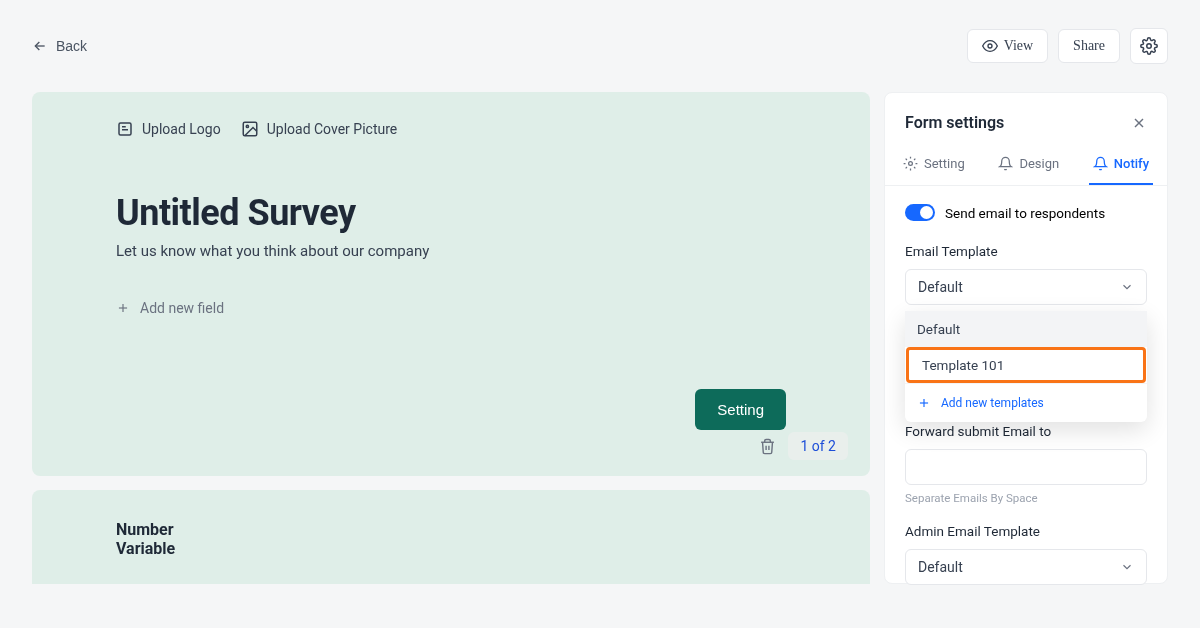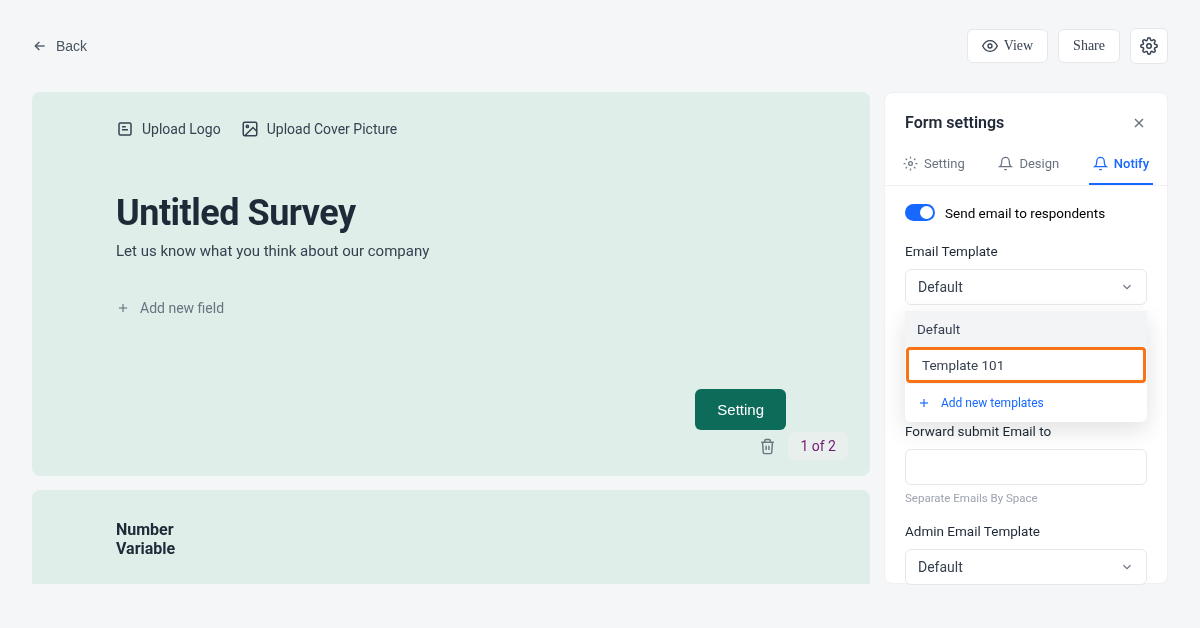--- a/index.html
+++ b/index.html
@@ -29,7 +29,7 @@
 .continue-btn { position: absolute; bottom: 46px; right: 84px; background: #0d6b5a; color: #fff; border: none; border-radius: 6px; padding: 12px 22px; font-size: 15px; cursor: pointer; }
 .card-footer { position: absolute; bottom: 16px; right: 22px; display: flex; align-items: center; gap: 12px; }
 .trash-btn { background: none; border: none; cursor: pointer; color: #6b7280; display: inline-flex; }
-.page-badge { background: #e9efec; color: #701a75; border-radius: 6px; padding: 6px 12px; font-size: 14px; }
+.page-badge { background: #e9efec; color: #1d4ed8; border-radius: 6px; padding: 6px 12px; font-size: 14px; }
 
 .card-secondary { padding: 30px 84px; }
 .field-label { font-size: 16px; font-weight: 700; color: #1f2937; margin-bottom: 26px; }

